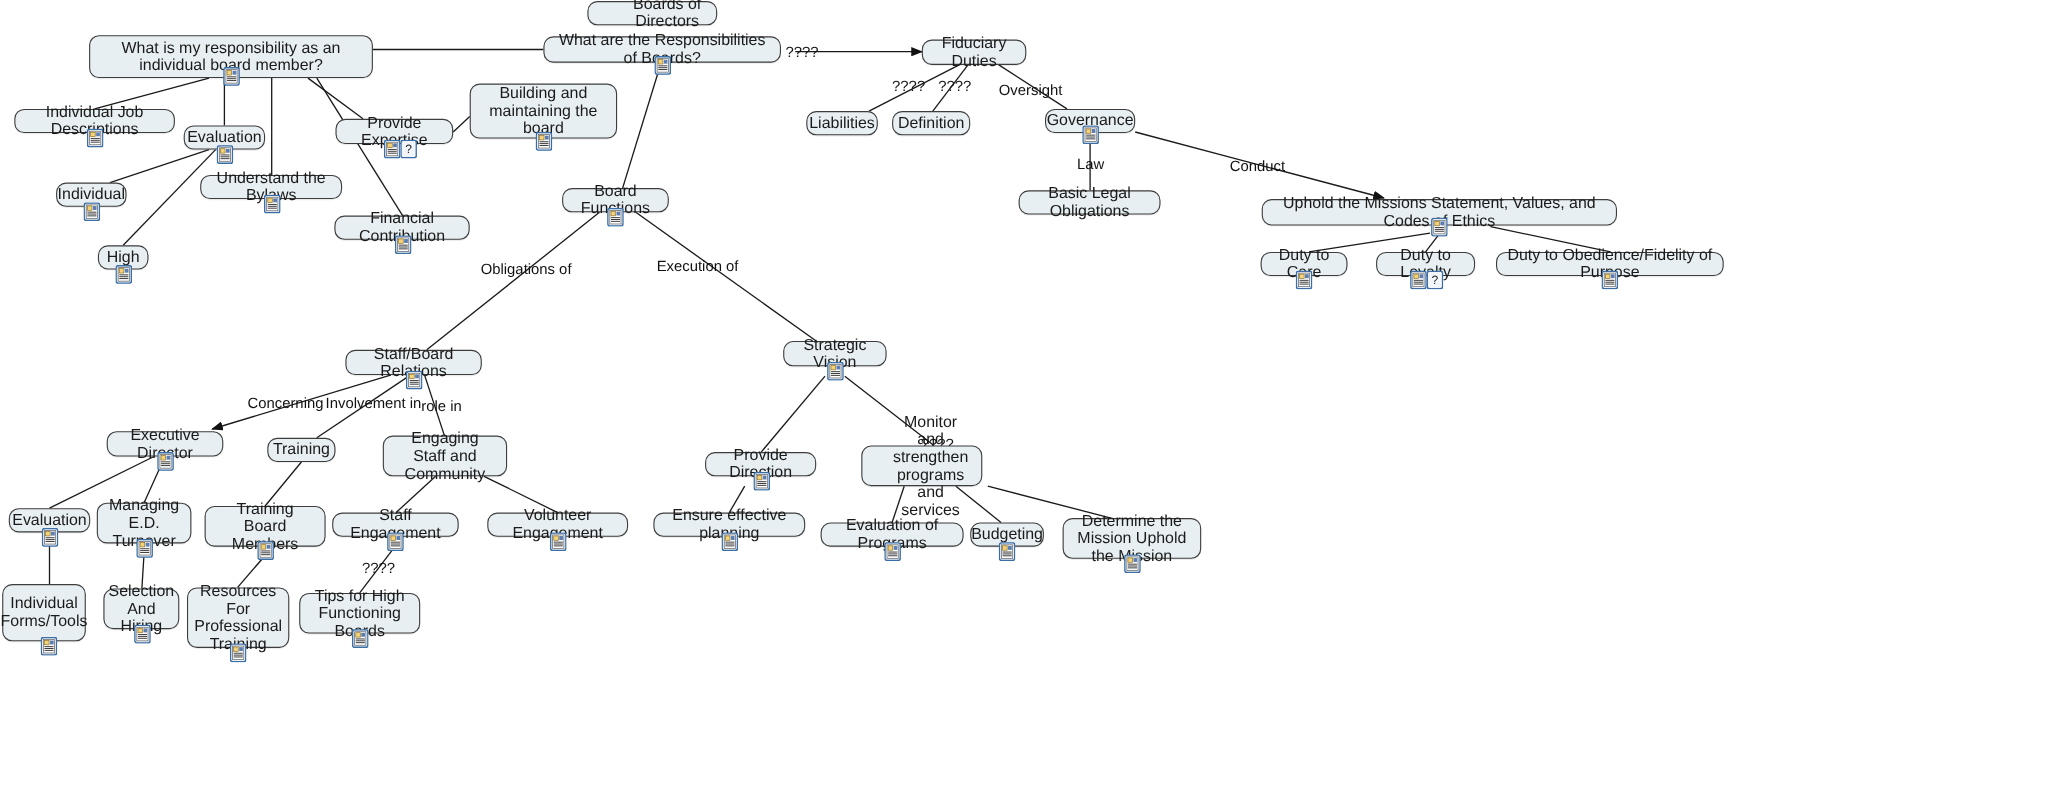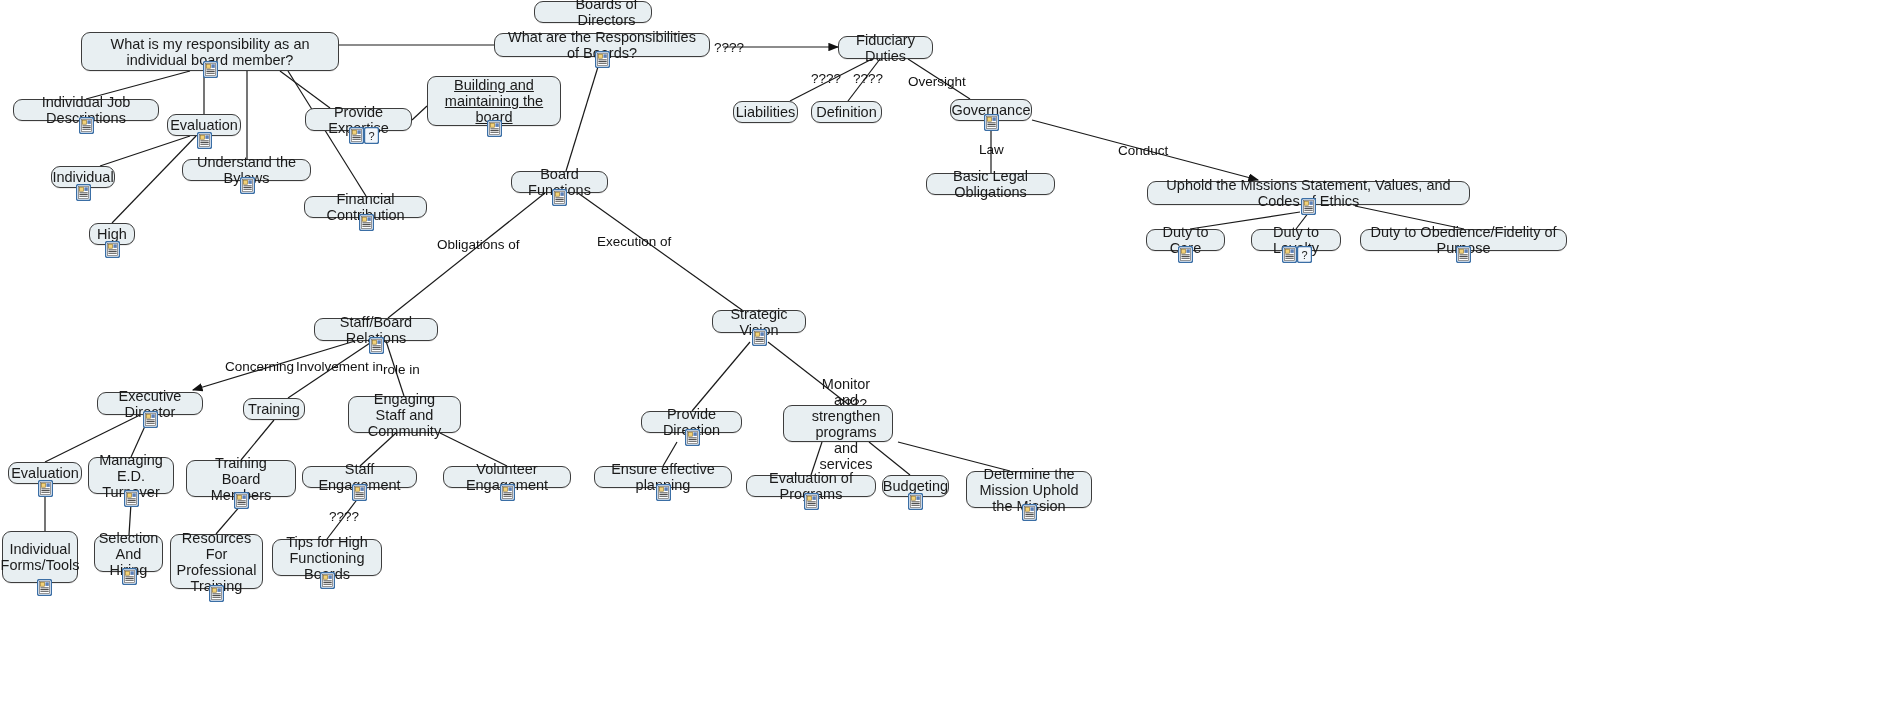--- a/index.html
+++ b/index.html
@@ -126,7 +126,7 @@
       <div class="node" style="left: 182px; top: 159px; width: 129px; height: 22px;">Understand the Bylaws</div>
       <div class="node" style="left: 305px; top: 108px; width: 107px; height: 23px;">Provide Expertise</div>
       <div class="node" style="left: 304px; top: 196px; width: 123px; height: 22px;">Financial Contribution</div>
-      <div class="node" style="left: 427px; top: 76px; width: 134px; height: 50px; text-decoration: underline;">Building and maintaining the board</div>
+      <div class="node" style="left: 427px; top: 76px; width: 134px; height: 50px;">Building and maintaining the board</div>
       <div class="node" style="left: 511px; top: 171px; width: 97px; height: 22px;">Board Functions</div>
       <div class="node" style="left: 314px; top: 318px; width: 124px; height: 23px;">Staff/Board Relations</div>
       <div class="node" style="left: 712px; top: 310px; width: 94px; height: 23px;">Strategic Vision</div>

